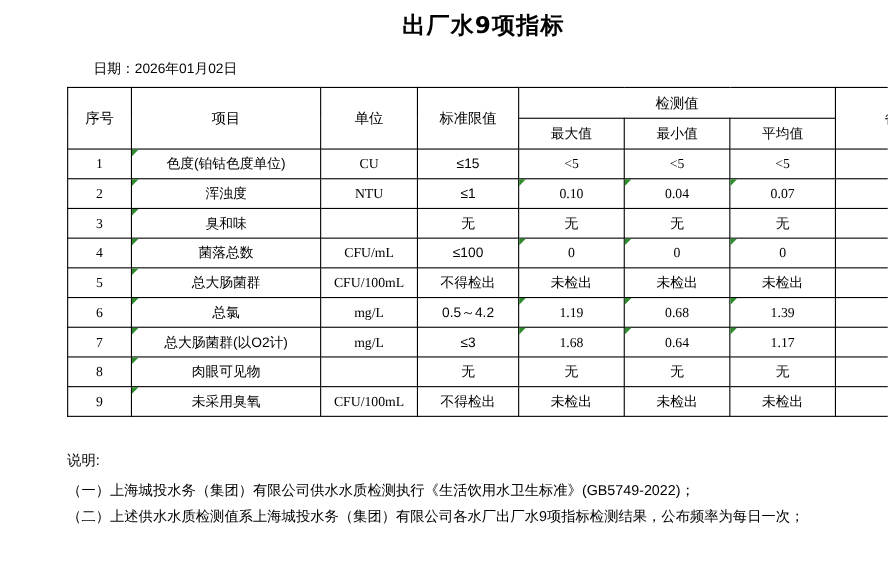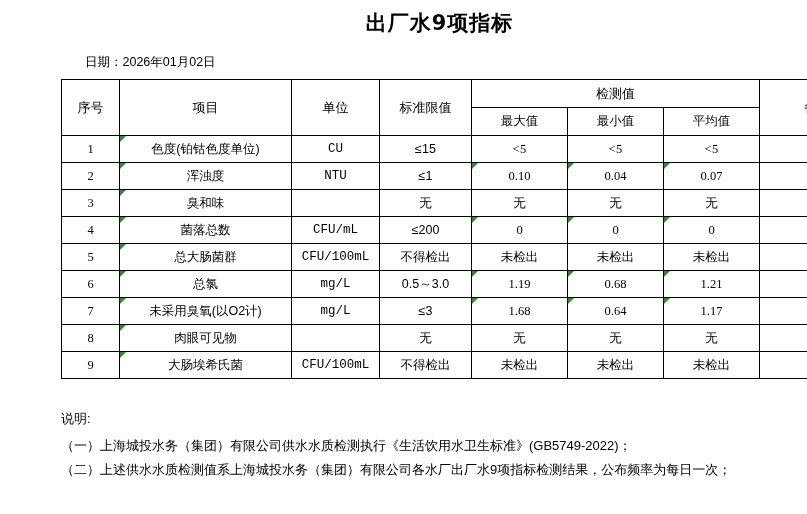--- a/index.html
+++ b/index.html
@@ -71,7 +71,7 @@
   td.unit-cell {
     text-align: left;
     padding-left: 8px;
-    font-family: Liberation Mono, monospace;
+    font-family: Liberation Serif, serif;
     font-size: 12.5px;
   }
   td.limit-cell {

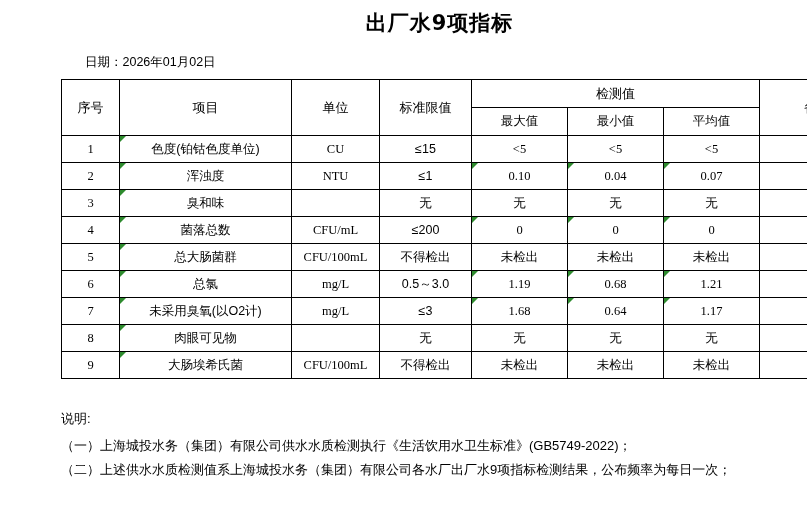--- a/index.html
+++ b/index.html
@@ -188,7 +188,7 @@
           <td class="seq-cell">4</td>
           <td class="item-cell marker">菌落总数</td>
           <td class="unit-cell">CFU/mL</td>
-          <td class="limit-cell">≤200</td>
+          <td class="limit-cell">≤100</td>
           <td class="num-cell marker">0</td>
           <td class="num-cell marker">0</td>
           <td class="num-cell marker">0</td>

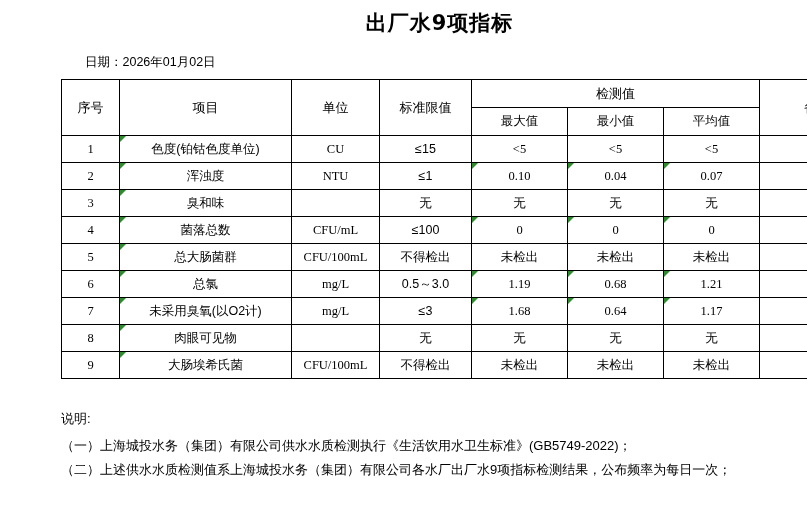--- a/index.html
+++ b/index.html
@@ -208,7 +208,7 @@
           <td class="seq-cell">6</td>
           <td class="item-cell marker">总氯</td>
           <td class="unit-cell">mg/L</td>
-          <td class="limit-cell">0.5～3.0</td>
+          <td class="limit-cell">0.5～4.2</td>
           <td class="num-cell marker">1.19</td>
           <td class="num-cell marker">0.68</td>
           <td class="num-cell marker">1.21</td>

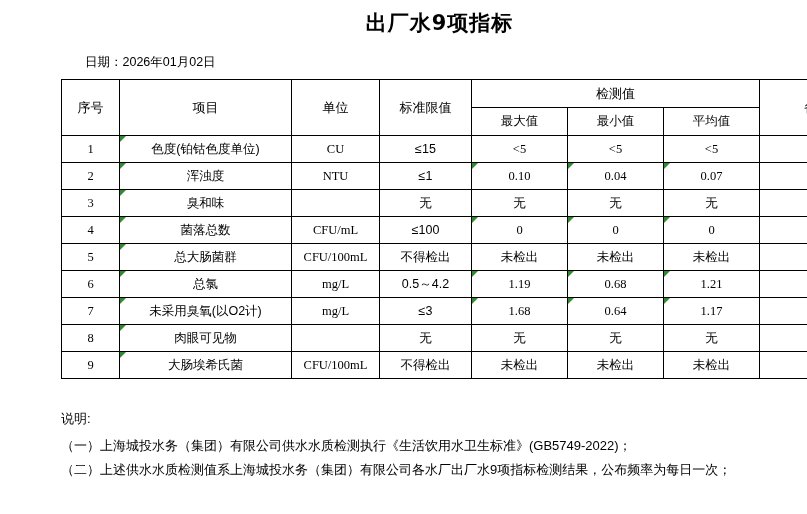--- a/index.html
+++ b/index.html
@@ -211,7 +211,7 @@
           <td class="limit-cell">0.5～4.2</td>
           <td class="num-cell marker">1.19</td>
           <td class="num-cell marker">0.68</td>
-          <td class="num-cell marker">1.21</td>
+          <td class="num-cell marker">1.39</td>
           <td></td>
         </tr>
         <tr>

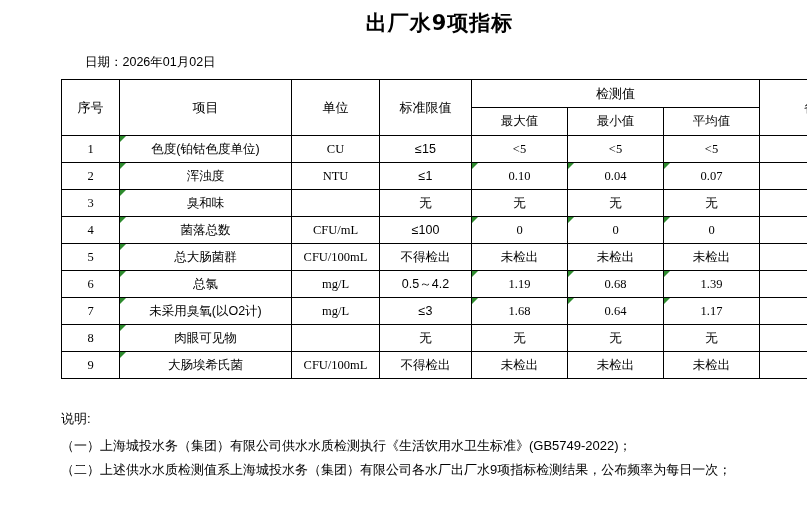--- a/index.html
+++ b/index.html
@@ -216,7 +216,7 @@
         </tr>
         <tr>
           <td class="seq-cell">7</td>
-          <td class="item-cell marker">未采用臭氧(以O2计)</td>
+          <td class="item-cell marker">总大肠菌群(以O2计)</td>
           <td class="unit-cell">mg/L</td>
           <td class="limit-cell">≤3</td>
           <td class="num-cell marker">1.68</td>

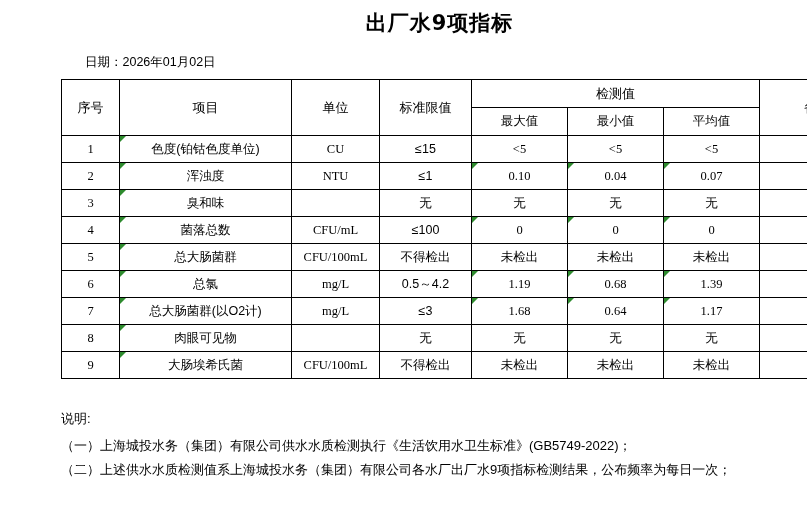--- a/index.html
+++ b/index.html
@@ -236,7 +236,7 @@
         </tr>
         <tr>
           <td class="seq-cell">9</td>
-          <td class="item-cell marker">大肠埃希氏菌</td>
+          <td class="item-cell marker">未采用臭氧</td>
           <td class="unit-cell">CFU/100mL</td>
           <td class="limit-cell">不得检出</td>
           <td class="num-cell">未检出</td>

